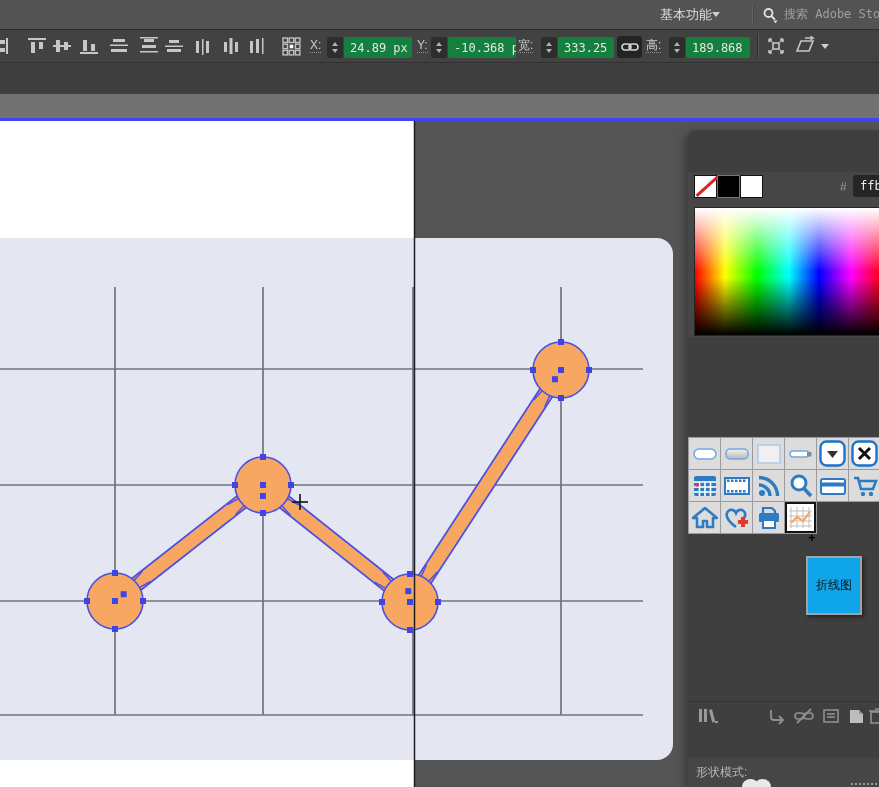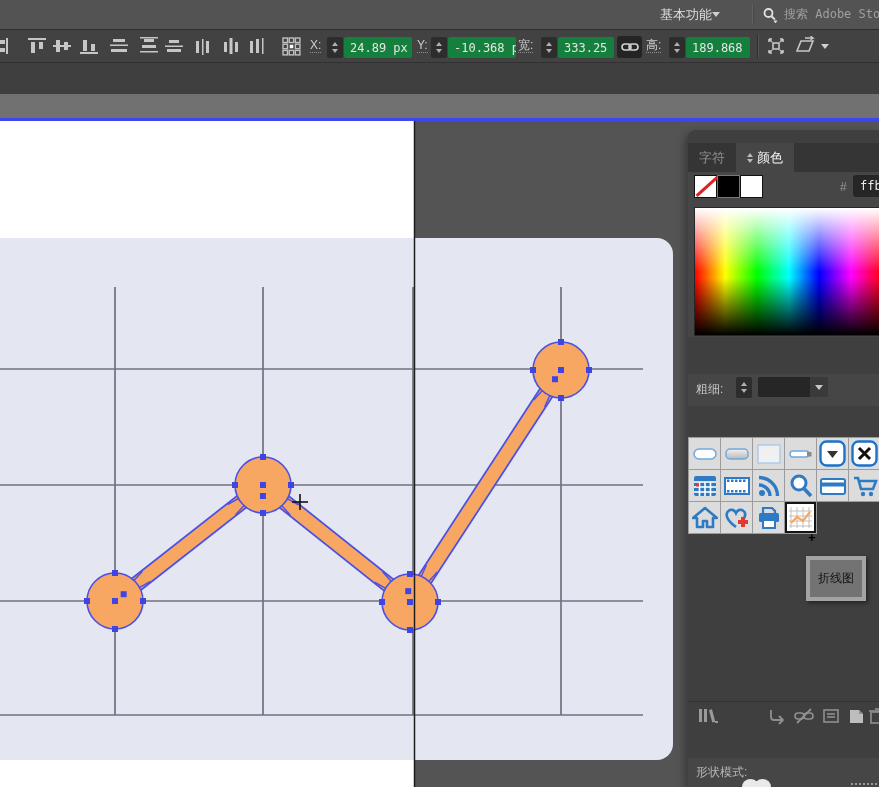--- a/index.html
+++ b/index.html
@@ -302,18 +302,6 @@
 
 <div class="abs side-panel">
 
-  <div class="ptabbar" style="top:13px;height:29px">
-    <div class="ptab">
-        <span>字符</span>
-      </div>
-    <div class="ptab active">
-      <span class="updown">
-          <i class="u"></i>
-          <i class="d"></i>
-        </span>
-      <span>颜色</span>
-    </div>
-  </div>
   <div class="pcontent" style="top:42px;height:165px">
     <div class="swatch sw-none"></div>
     <div class="swatch sw-black"></div>

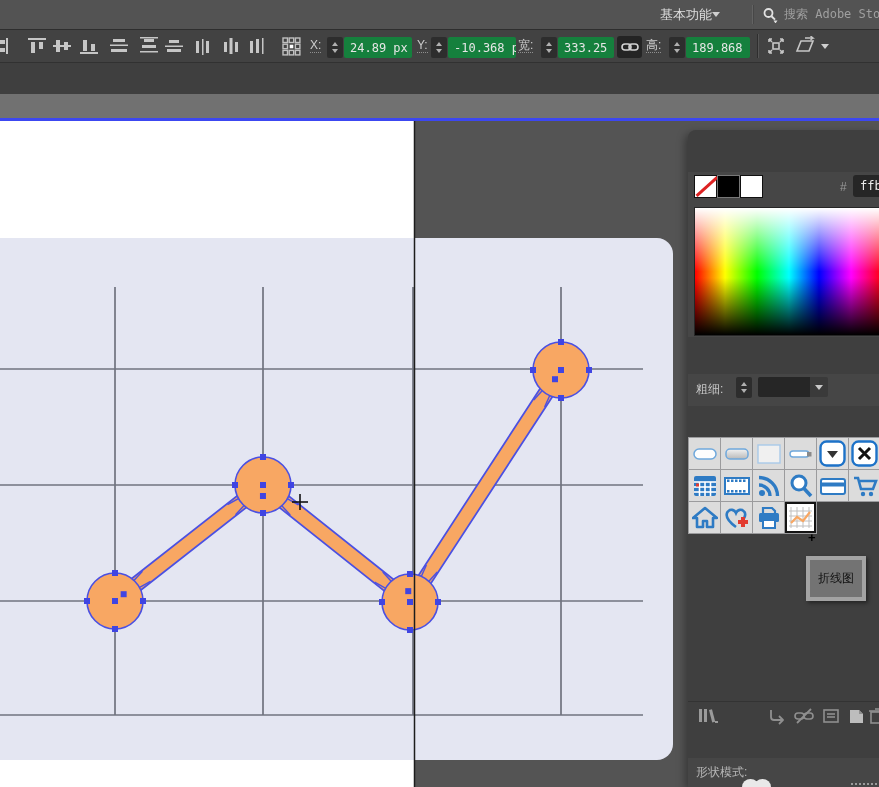--- a/index.html
+++ b/index.html
@@ -311,17 +311,6 @@
     <div class="spectrum"></div>
   </div>
 
-  <div class="pcontent" style="top:244px;height:32px">
-    <span class="wlabel abs" style="left:8px;top:7px">粗细:</span>
-    <div class="stepper" style="left:48px;top:3px;position:absolute">
-        <i class="up"></i>
-        <i class="dn"></i>
-      </div>
-    <div class="wfield"></div>
-    <div class="wbtn">
-        <i></i>
-      </div>
-  </div>
 
 
   <div class="sym-grid">

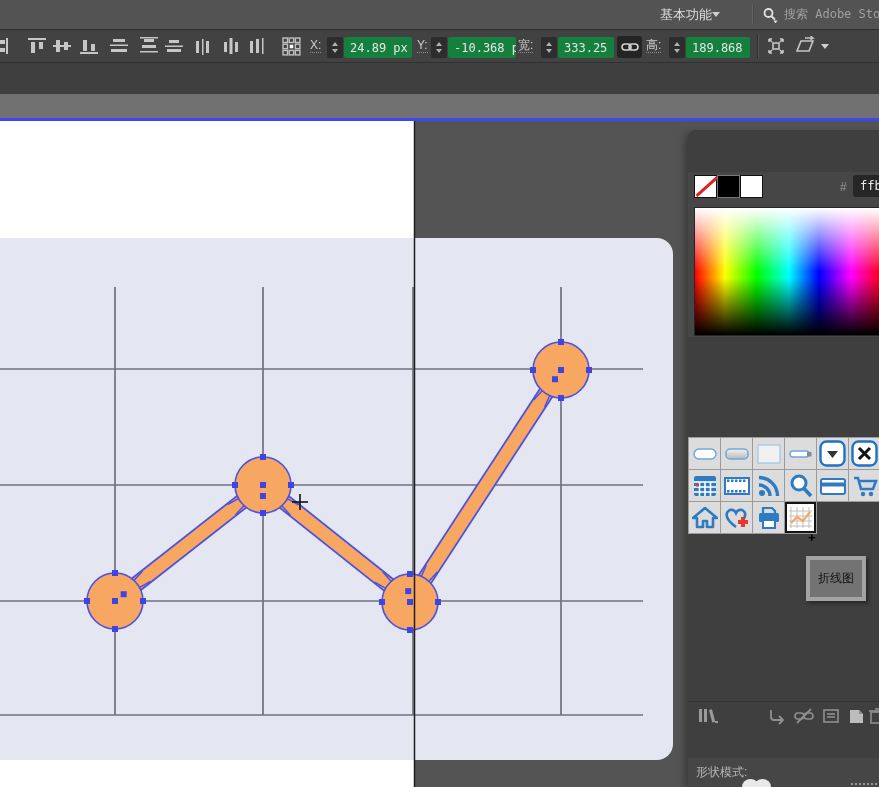--- a/index.html
+++ b/index.html
@@ -64,8 +64,8 @@
   .sym-row:first-child .sym-cell{border-top:1px solid #9B9B9D;}
   .sym-cell:first-child{border-left:1px solid #9B9B9D;}
   .sym-cell.selected{background:#fff;box-shadow:inset 0 0 0 2px #141414;}
-  .tooltip{left:806px;top:556px;background:#737373;border:4px solid #a3a3a3;color:#111;font-size:12px;
-           padding:10px 8px;box-shadow:2px 2px 4px rgba(0,0,0,.45);z-index:50;white-space:nowrap;}
+  .tooltip{left:806px;top:556px;background:#0ea5e9;border:2px solid #a3a3a3;color:#111;font-size:12px;
+           padding:19px 8px;box-shadow:2px 2px 4px rgba(0,0,0,.45);z-index:50;white-space:nowrap;}
   .bottomicons{position:absolute;left:0;top:571px;width:191px;height:29px;border-top:1px solid #333;
                background:#3F3F3F;}
   .bottomicons .ic{position:absolute;top:5px;}

